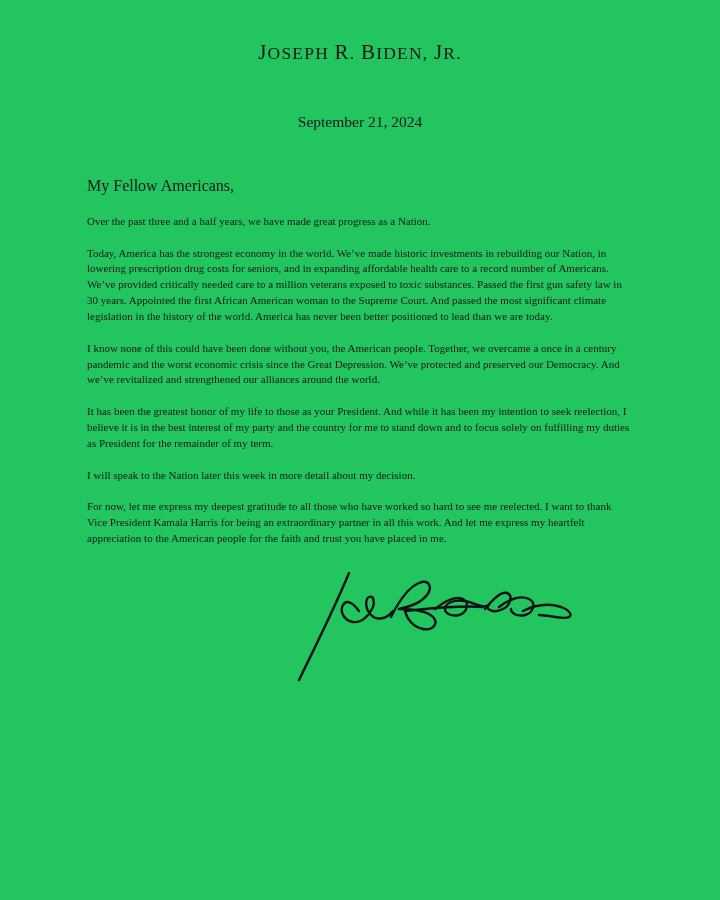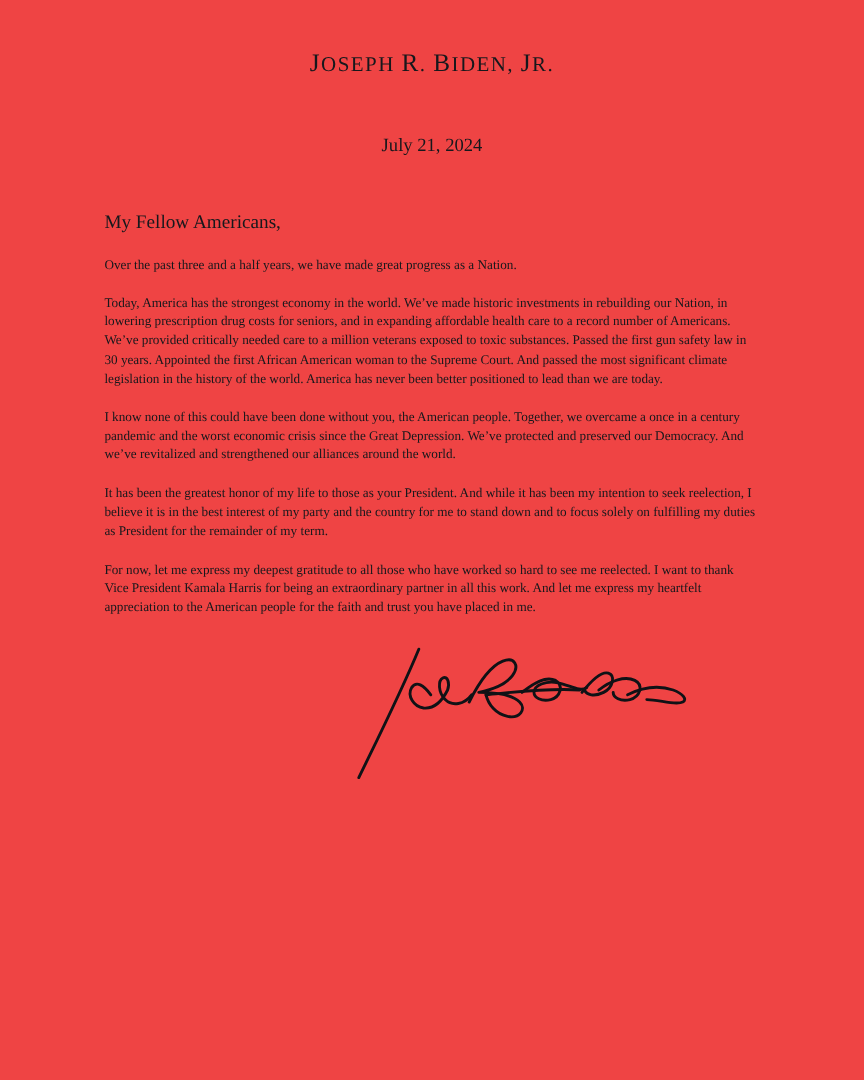--- a/index.html
+++ b/index.html
@@ -18,7 +18,7 @@
     position: relative;
     width: 720px;
     height: 900px;
-    background: #ef4444;
+    background: #22c55e;
     box-sizing: border-box;
   }
   .letterhead {

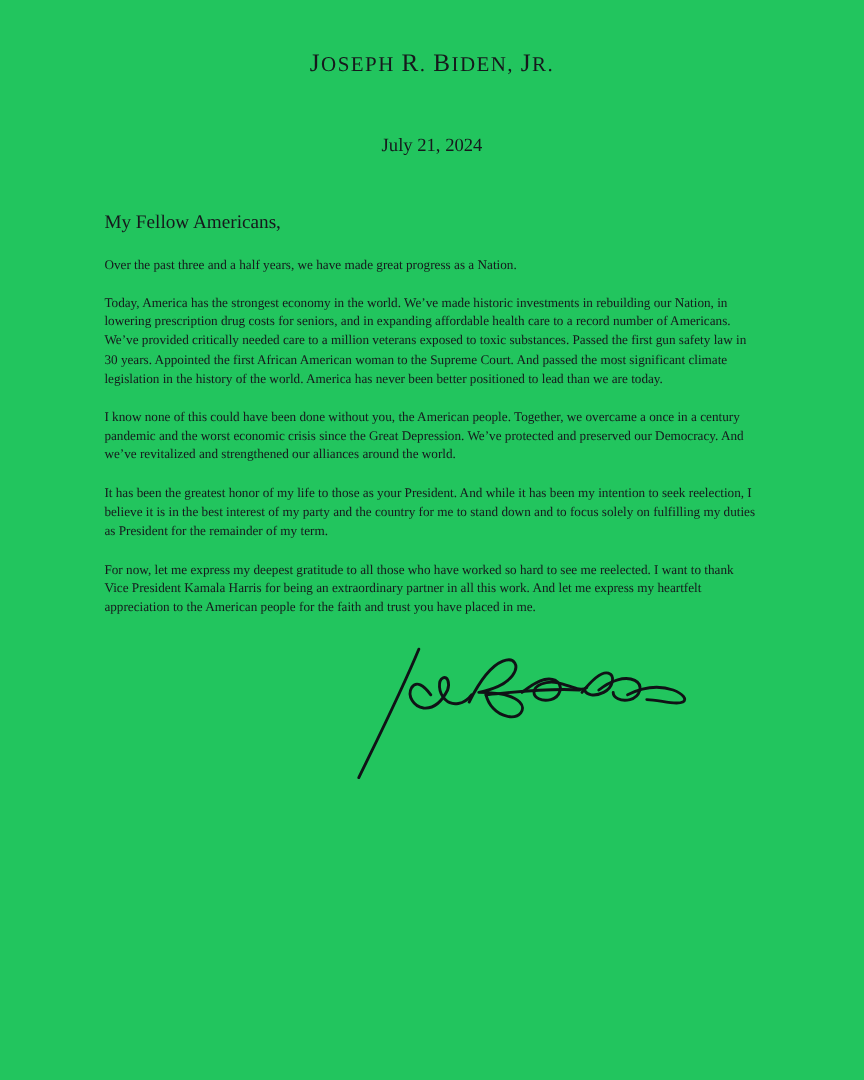--- a/index.html
+++ b/index.html
@@ -74,7 +74,7 @@
 
   <div class="letterhead"><span class="small-caps-first">J</span>OSEPH <span class="small-caps-first">R</span>. <span class="small-caps-first">B</span>IDEN, <span class="small-caps-first">J</span>R.</div>
 
-  <div class="date">July 21, 2024</div>
+  <div class="date">September 21, 2024</div>
 
   <div class="body-text">
     <div class="salutation">My Fellow Americans,</div>

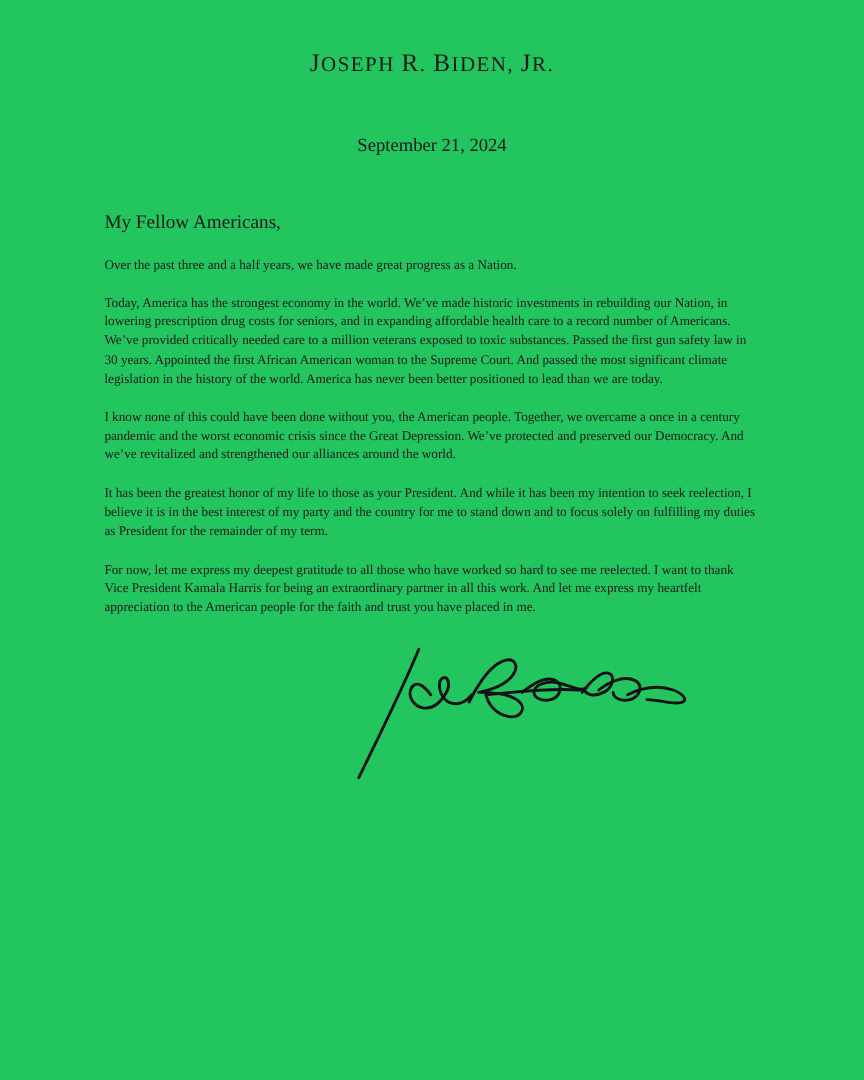--- a/index.html
+++ b/index.html
@@ -82,6 +82,7 @@
     <p class="para">Today, America has the strongest economy in the world. We’ve made historic investments in rebuilding our Nation, in lowering prescription drug costs for seniors, and in expanding affordable health care to a record number of Americans. We’ve provided critically needed care to a million veterans exposed to toxic substances. Passed the first gun safety law in 30 years. Appointed the first African American woman to the Supreme Court. And passed the most significant climate legislation in the history of the world. America has never been better positioned to lead than we are today.</p>
     <p class="para">I know none of this could have been done without you, the American people. Together, we overcame a once in a century pandemic and the worst economic crisis since the Great Depression. We’ve protected and preserved our Democracy. And we’ve revitalized and strengthened our alliances around the world.</p>
     <p class="para">It has been the greatest honor of my life to those as your President. And while it has been my intention to seek reelection, I believe it is in the best interest of my party and the country for me to stand down and to focus solely on fulfilling my duties as President for the remainder of my term.</p>
+    <p class="para">I will speak to the Nation later this week in more detail about my decision.</p>
     <p class="para">For now, let me express my deepest gratitude to all those who have worked so hard to see me reelected. I want to thank Vice President Kamala Harris for being an extraordinary partner in all this work. And let me express my heartfelt appreciation to the American people for the faith and trust you have placed in me.</p>
   </div>
 

